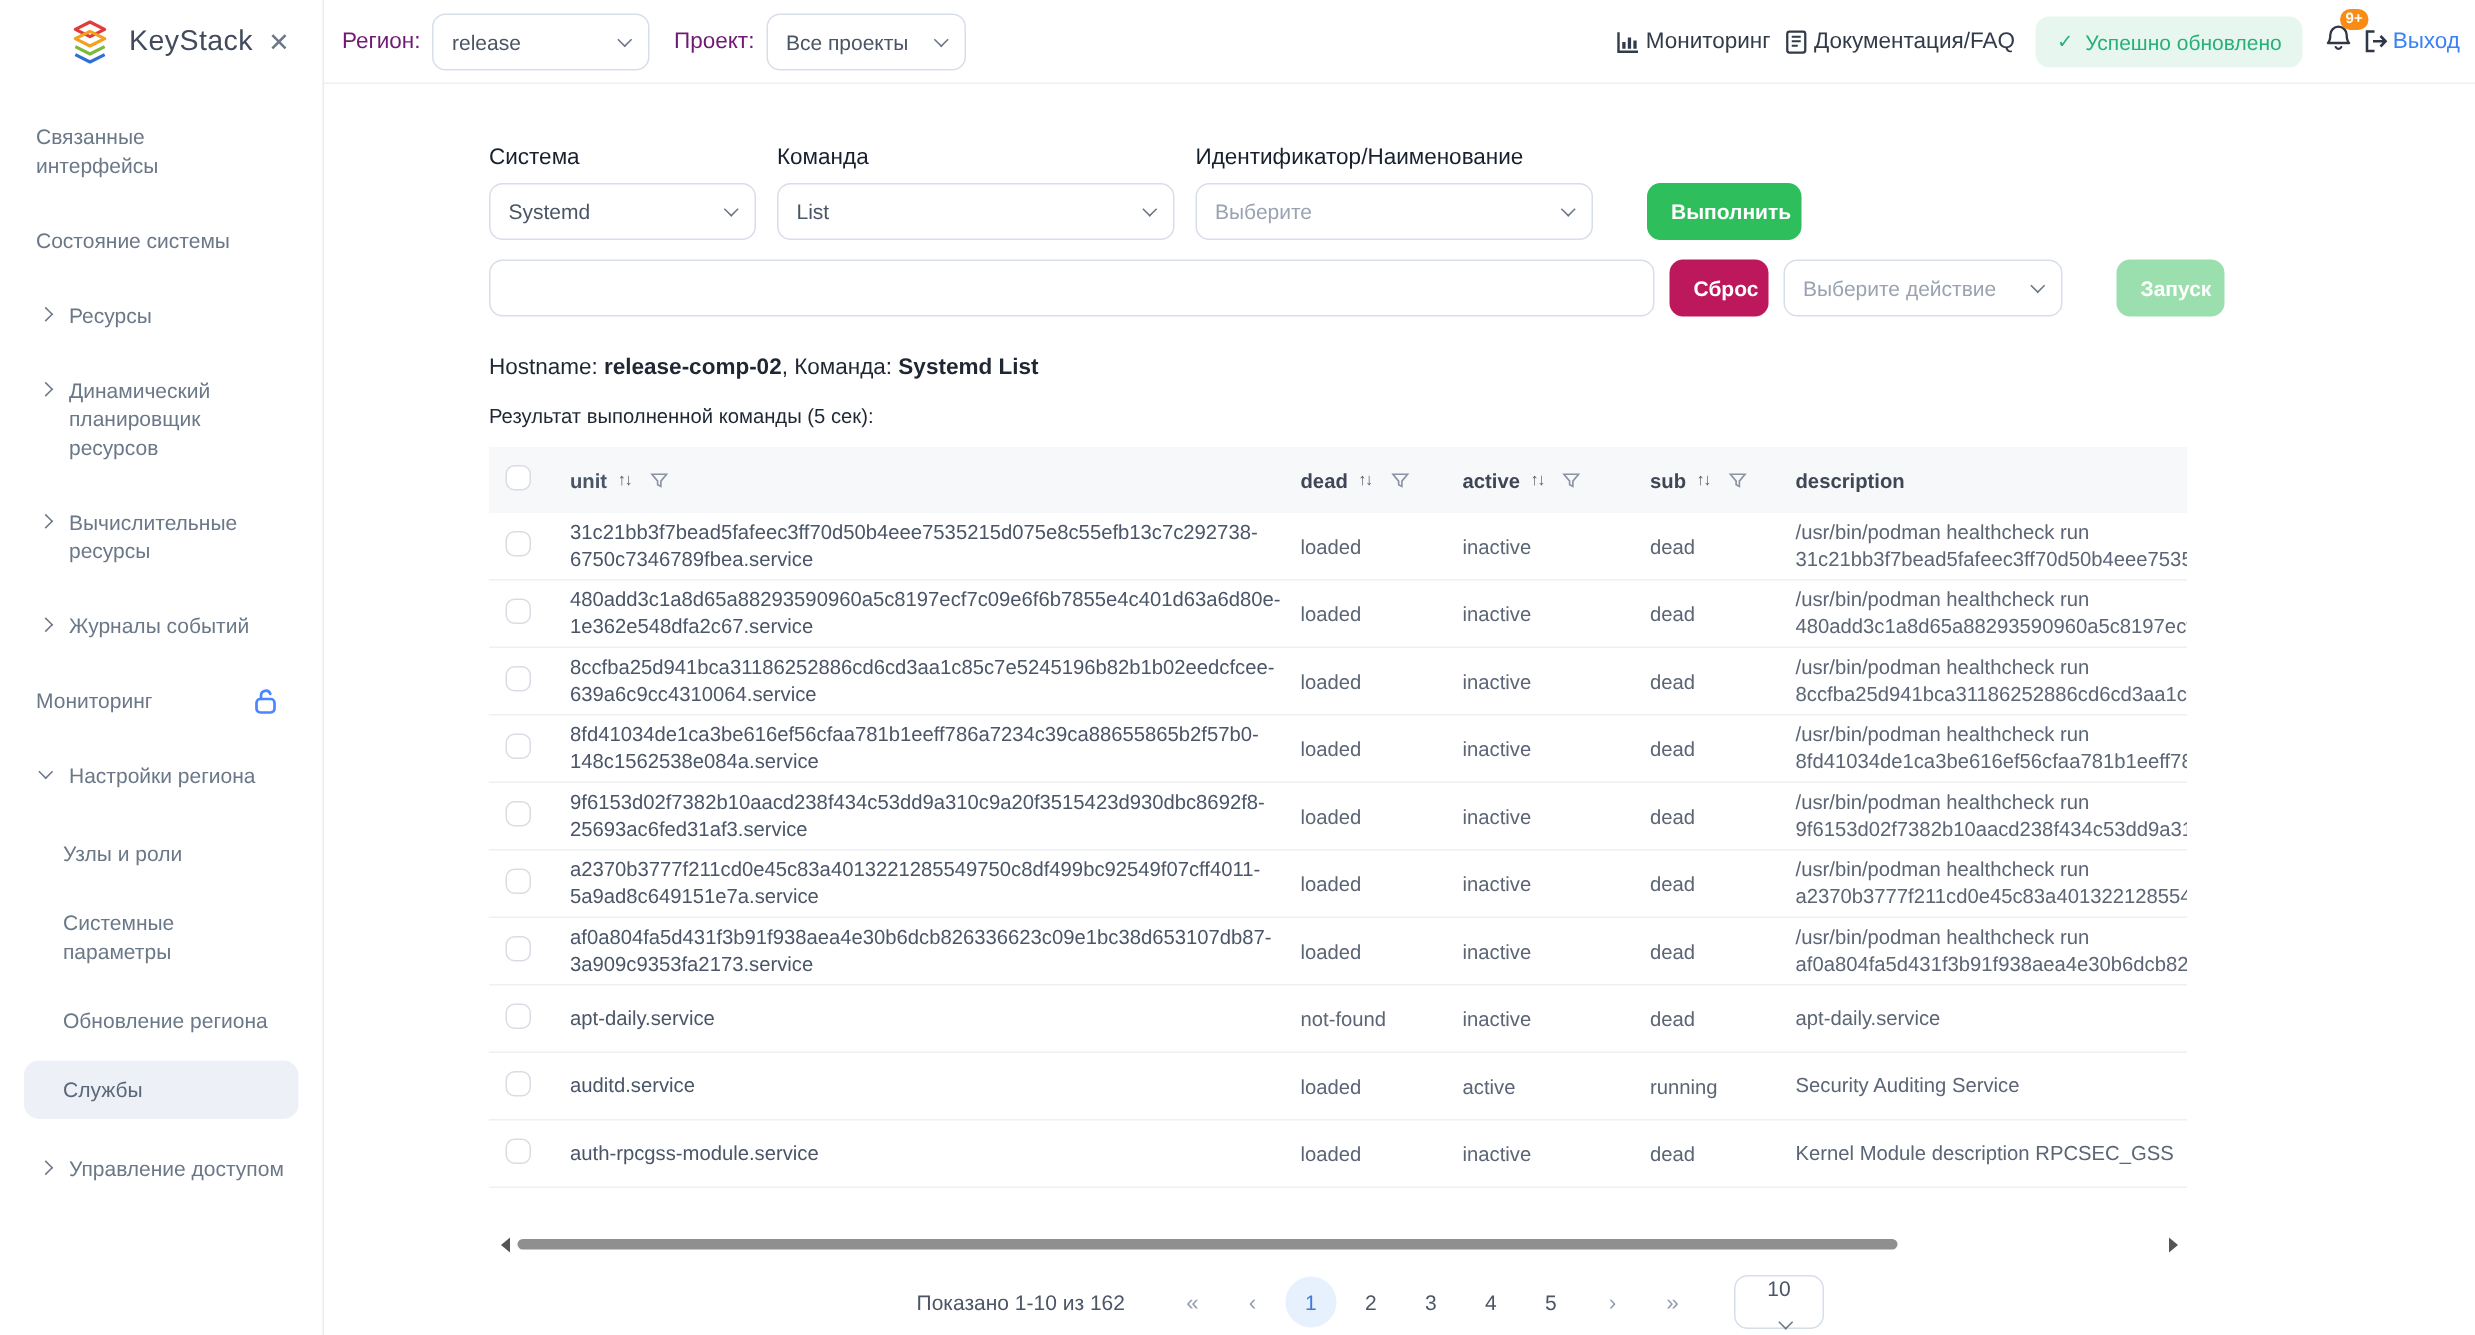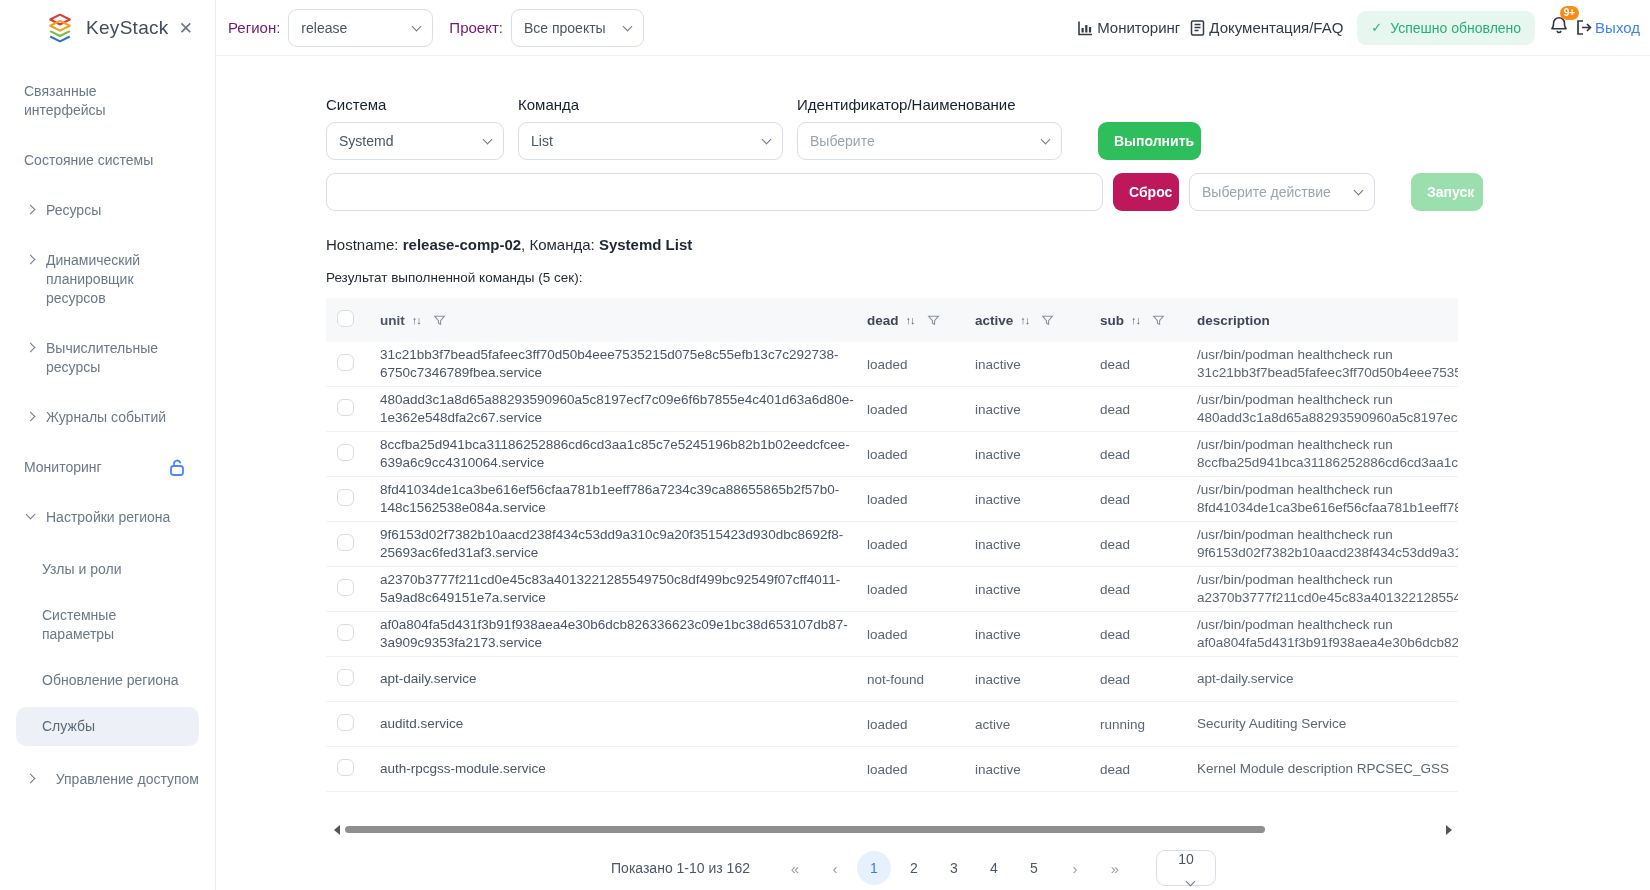--- a/index.html
+++ b/index.html
@@ -147,7 +147,7 @@
         <div class="sub-item"><span>Обновление региона</span></div>
         <div class="sub-item active"><span>Службы</span></div>
       </div>
-      <div class="nav-item" style="margin-top:24px;justify-content:space-between;">
+      <div class="nav-item" style="margin-top:24px;">
           <span class="chev r"></span>
           <span class="txt">Управление доступом</span>
         </div>

